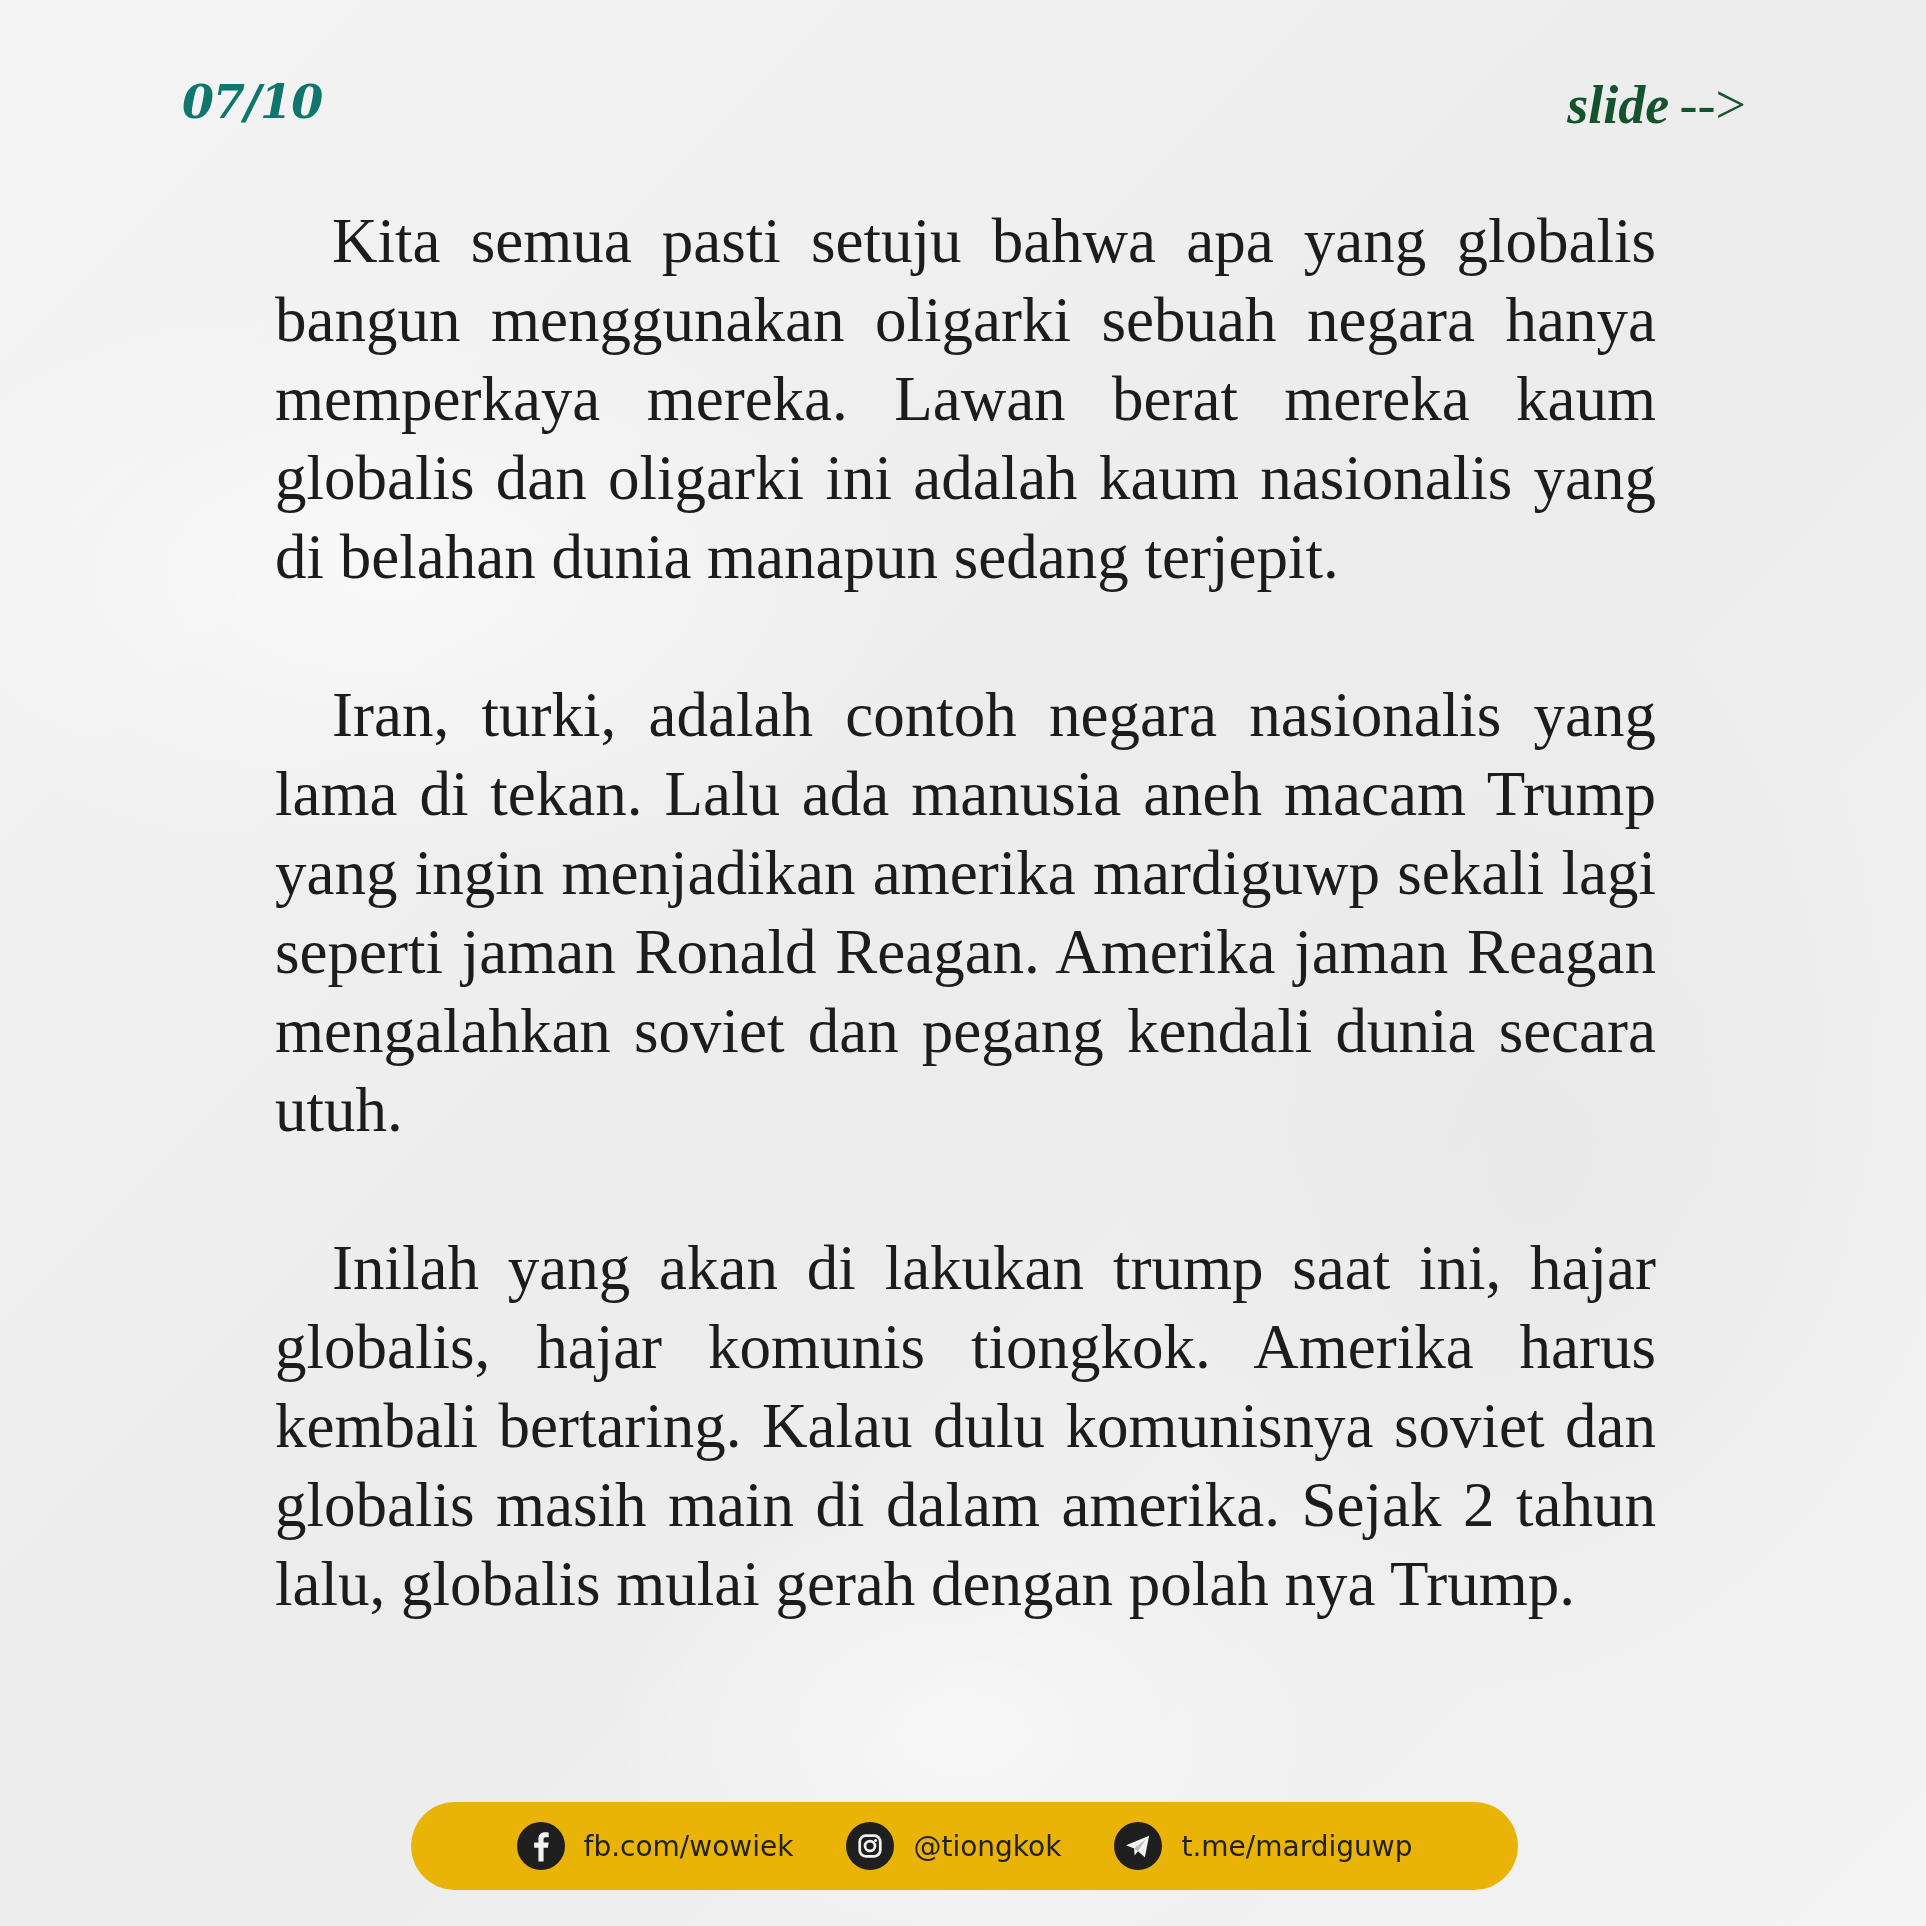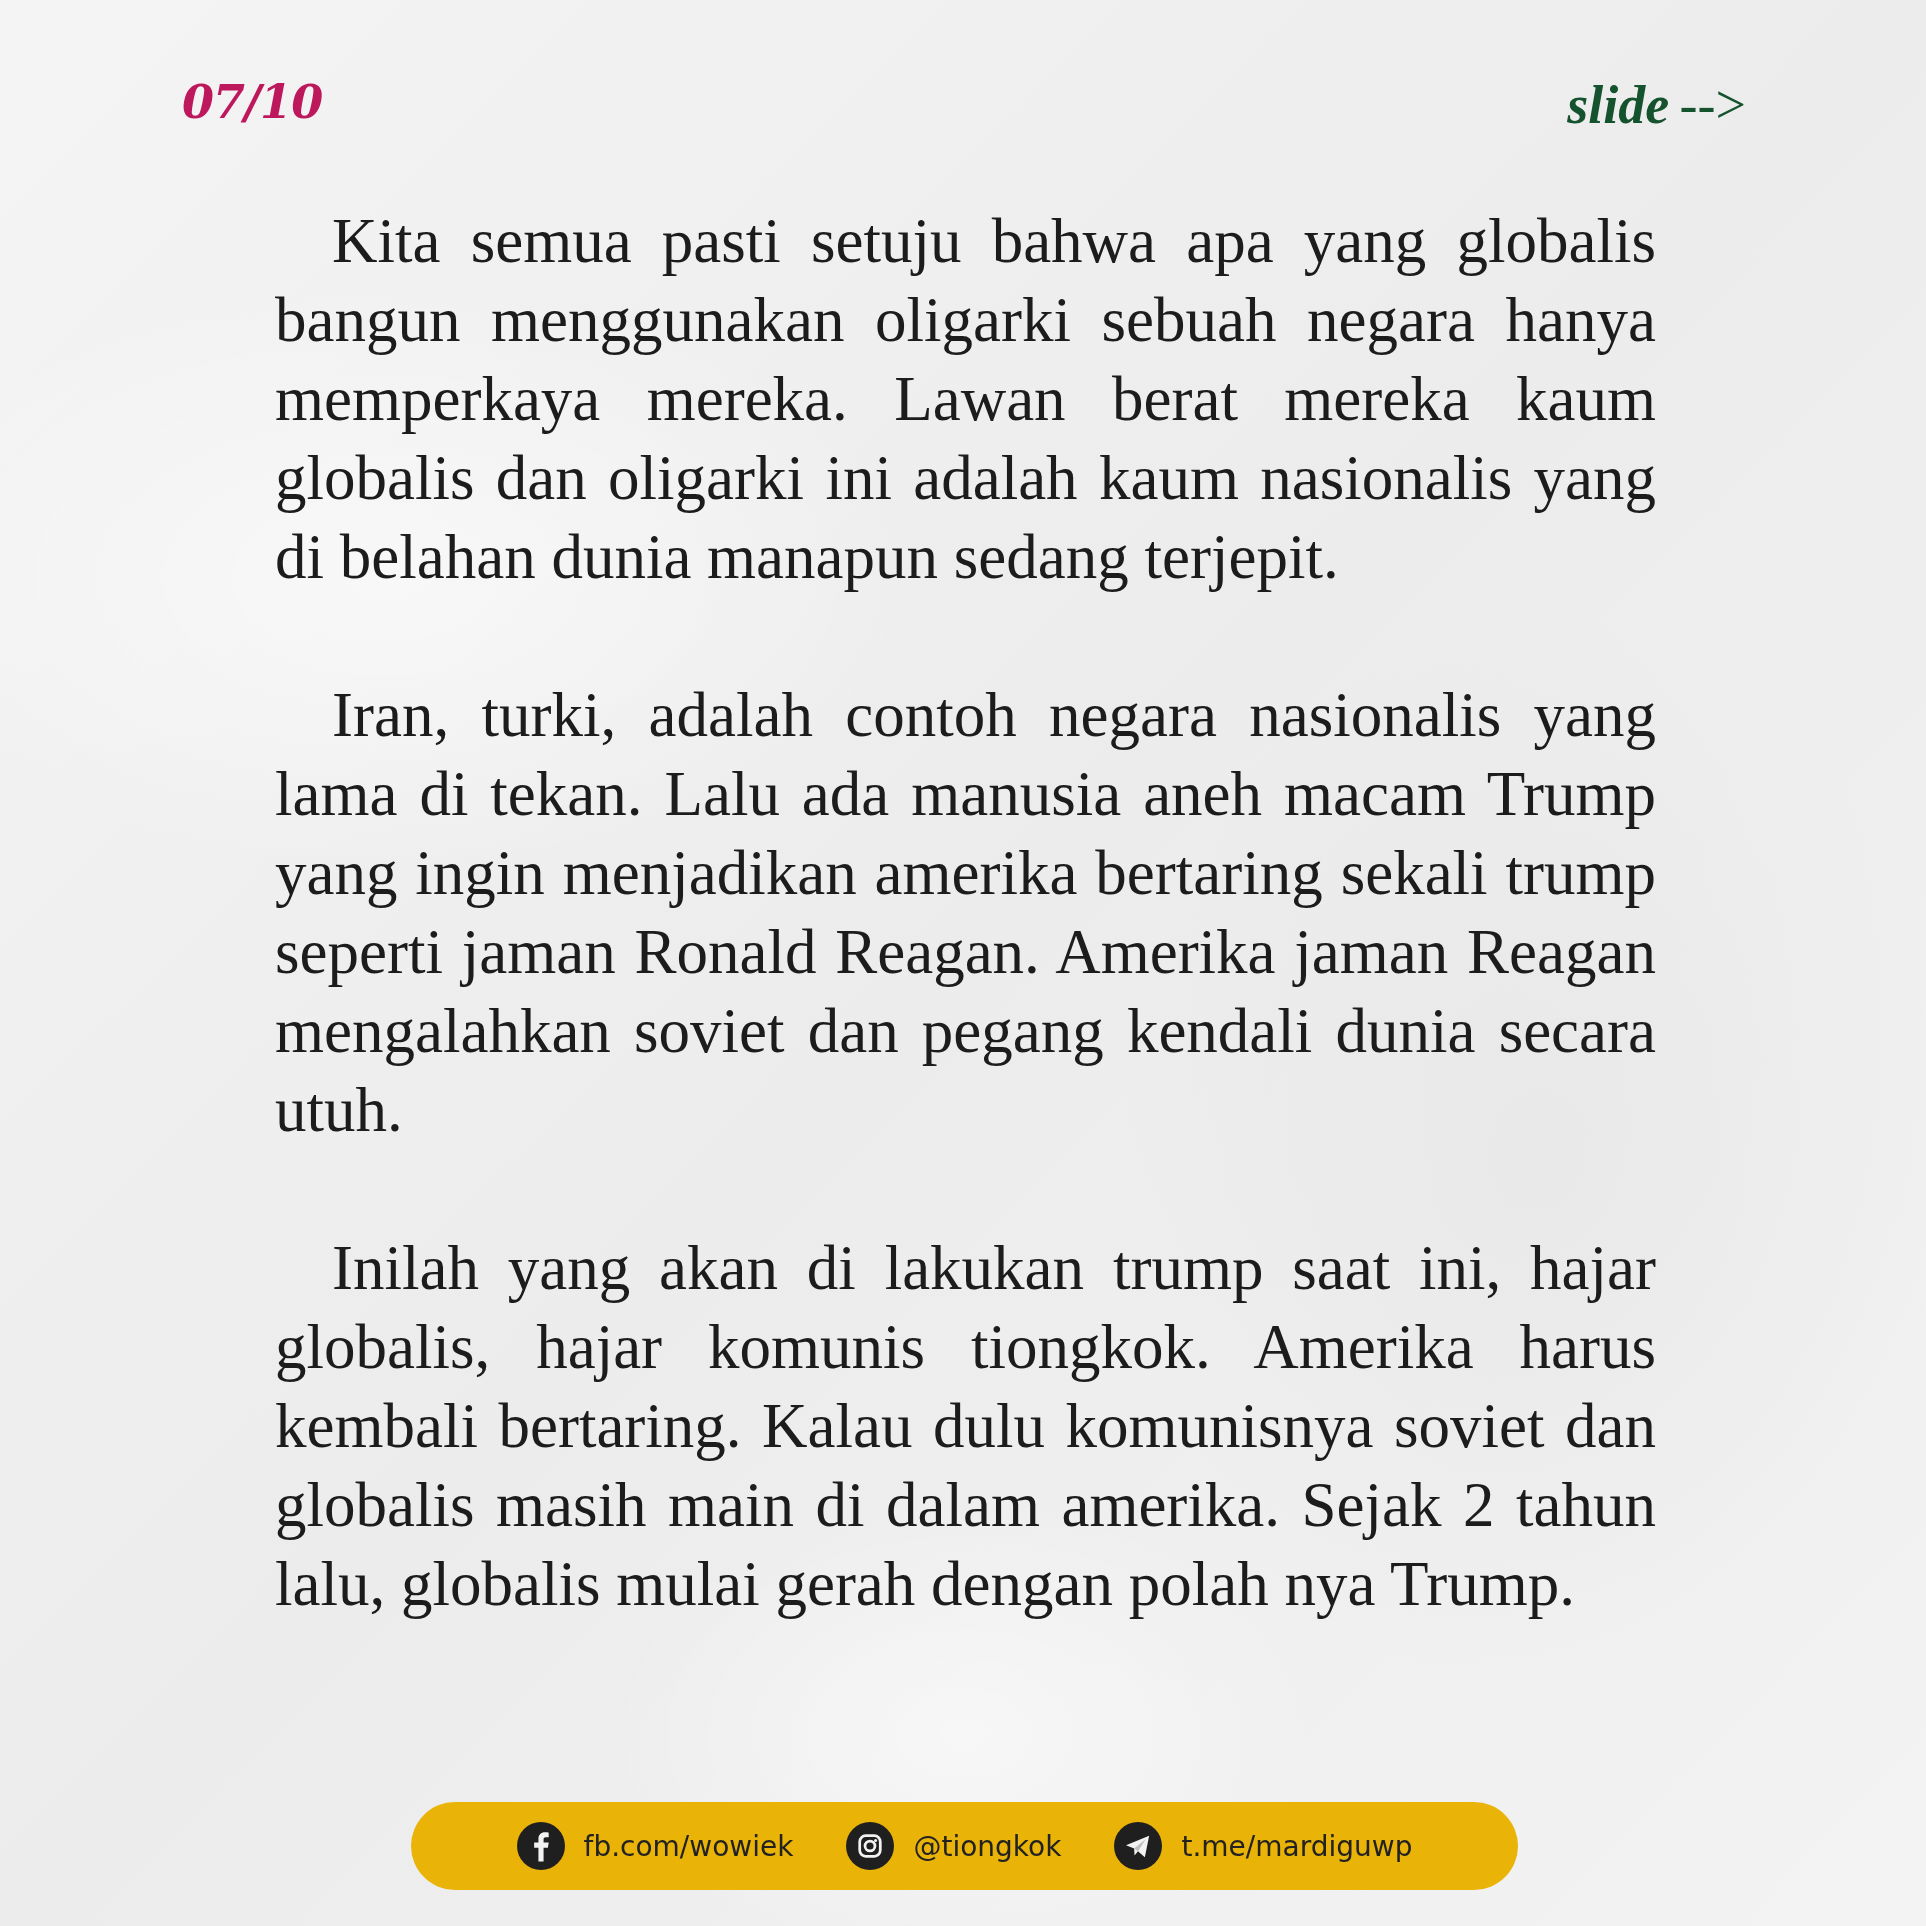--- a/index.html
+++ b/index.html
@@ -16,7 +16,7 @@
   .page-num {
     position: absolute; left: 182px; top: 75px;
     font-family: "DejaVu Serif", serif; font-weight: bold; font-style: italic;
-    font-size: 46px; letter-spacing: -0.9px; color: #be185d;
+    font-size: 46px; letter-spacing: -0.9px; color: #0f766e;
   }
   .slide-hint {
     position: absolute; right: 180px; top: 74px;

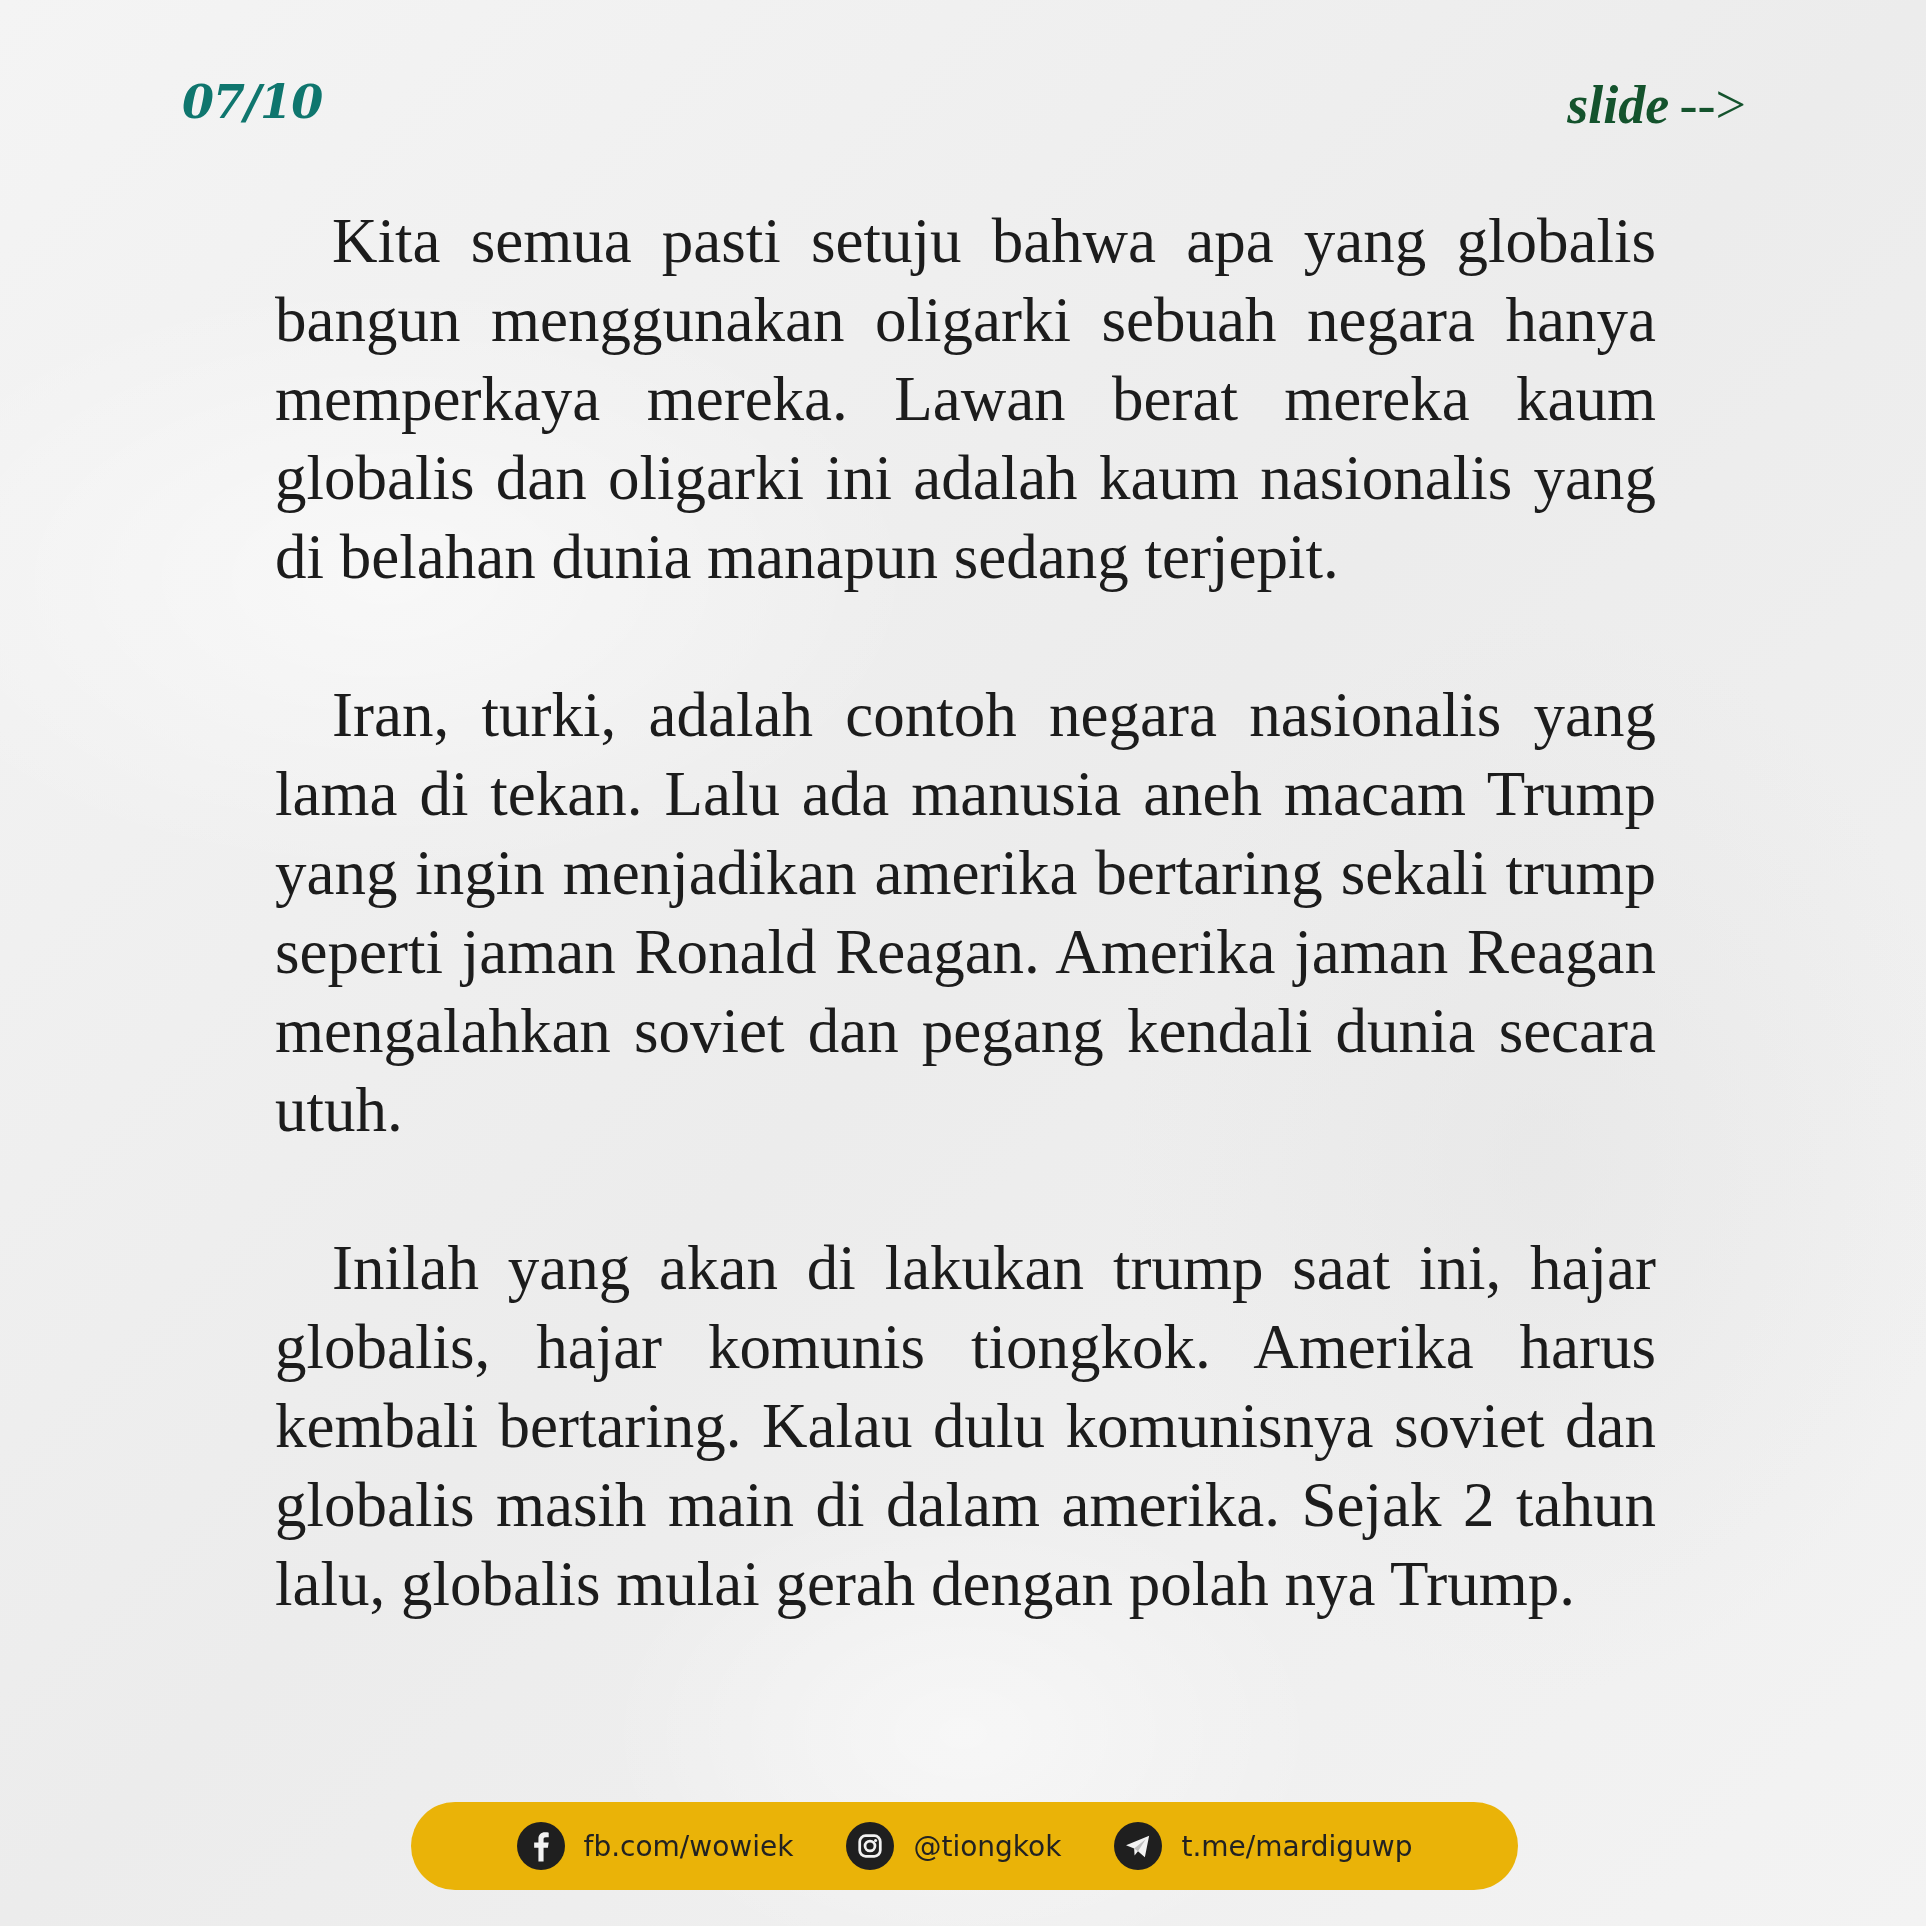--- a/index.html
+++ b/index.html
@@ -58,7 +58,7 @@
 
 <div class="content">
   <p>Kita semua pasti setuju bahwa apa yang globalis bangun menggunakan oligarki sebuah negara hanya memperkaya mereka. Lawan berat mereka kaum globalis dan oligarki ini adalah kaum nasi­onalis yang di belahan dunia manapun sedang ter­jepit.</p>
-  <p>Iran, turki, adalah contoh negara nasionalis yang lama di tekan. Lalu ada manusia aneh macam Trump yang ingin menjadikan amerika bertaring sekali trump seperti jaman Ronald Reagan. Amerika jaman Reagan mengalahkan soviet dan pegang kendali dunia secara utuh.</p>
+  <p>Iran, turki, adalah contoh negara nasionalis yang lama di tekan. Lalu ada manusia aneh macam Trump yang ingin menjadikan amerika mardiguwp sekali lagi seperti jaman Ronald Reagan. Amerika jaman Reagan mengalahkan soviet dan pegang kendali dunia secara utuh.</p>
   <p>Inilah yang akan di lakukan trump saat ini, hajar globalis, hajar komunis tiongkok. Amerika harus kembali bertaring. Kalau dulu komunisnya soviet dan globalis masih main di dalam amerika. Sejak 2 tahun lalu, globalis mulai gerah dengan polah nya Trump.</p>
 </div>
 

